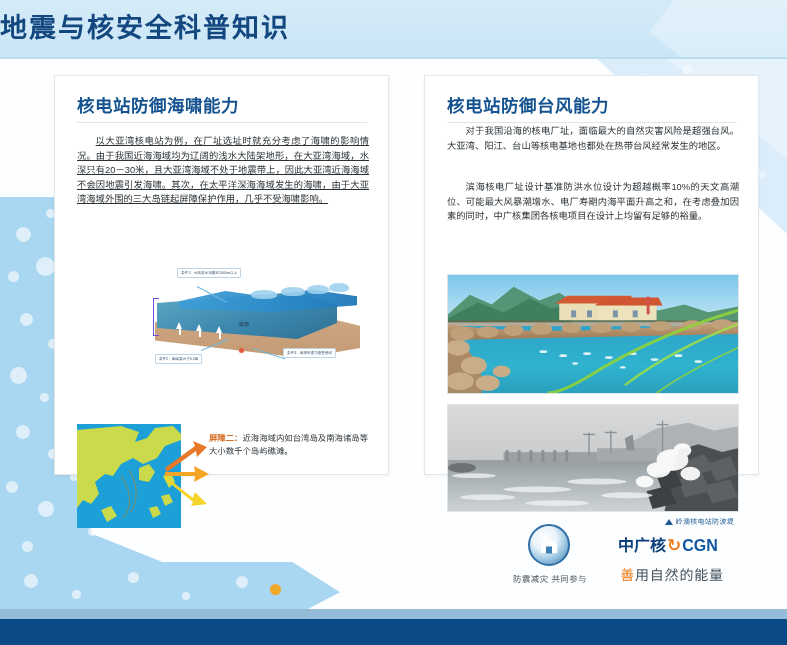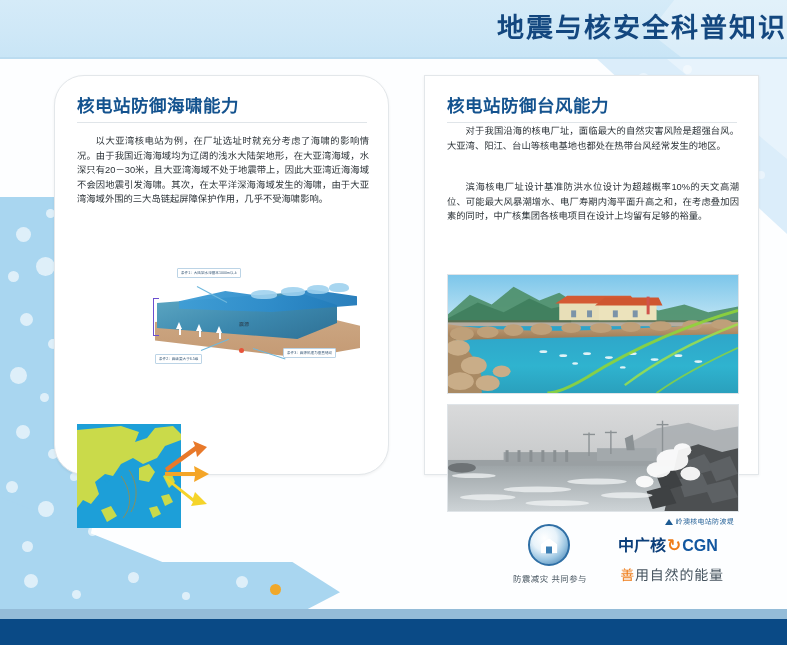--- a/index.html
+++ b/index.html
@@ -37,7 +37,7 @@
     left: 0; top: 0;
     width: 787px;
     line-height: 57px;
-    text-align: right;
+    text-align: left;
     font-size: 27px;
     font-weight: bold;
     letter-spacing: 2px;

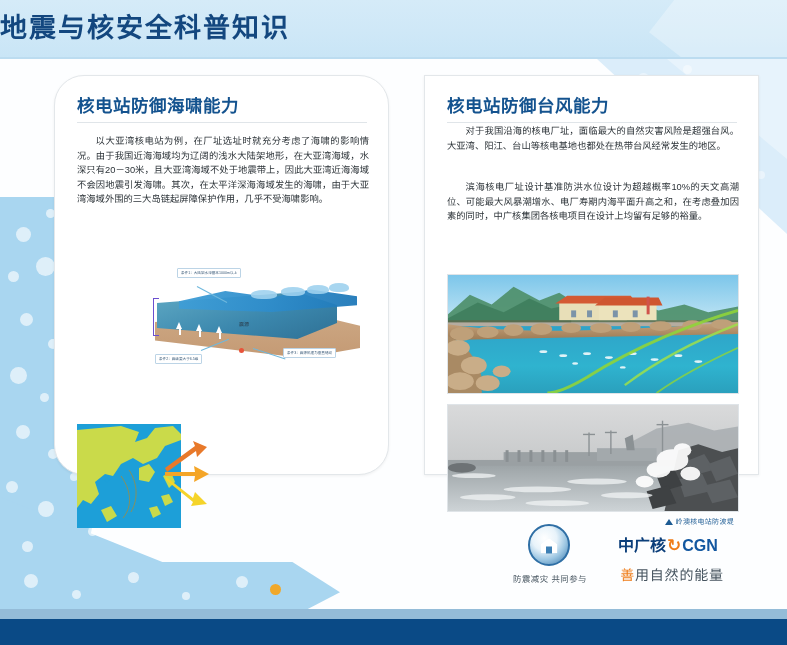--- a/index.html
+++ b/index.html
@@ -139,7 +139,7 @@
     box-shadow: 0 1px 3px rgba(0,0,0,0.06);
     box-sizing: border-box;
   }
-  .card-left  { left: 54px;  top: 75px; width: 335px; height: 400px; border-radius: 30px; }
+  .card-left  { left: 54px;  top: 75px; width: 335px; height: 400px; }
   .card-right { left: 424px; top: 75px; width: 335px; height: 400px; }
 
   .card-title {

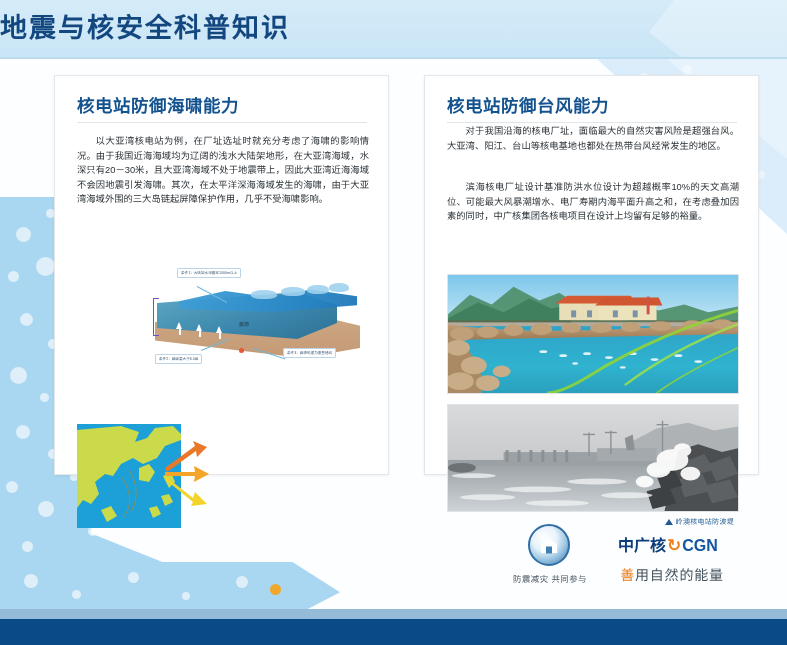--- a/index.html
+++ b/index.html
@@ -460,7 +460,7 @@
     <div class="card-title">核电站防御海啸能力</div>
     <div class="card-title-rule"></div>
 
-    <div class="para" style="top:58px;">以大亚湾核电站为例，在厂址选址时就充分考虑了海啸的影响情况。由于我国近海海域均为辽阔的浅水大陆架地形，在大亚湾海域，水深只有20－30米，且大亚湾海域不处于地震带上，因此大亚湾近海海域不会因地震引发海啸。其次，在太平洋深海海域发生的海啸，由于大亚湾海域外围的三大岛链起屏障保护作用，几乎不受海啸影响。</div>
+    <div class="para" style="top:58px;text-decoration:underline;">以大亚湾核电站为例，在厂址选址时就充分考虑了海啸的影响情况。由于我国近海海域均为辽阔的浅水大陆架地形，在大亚湾海域，水深只有20－30米，且大亚湾海域不处于地震带上，因此大亚湾近海海域不会因地震引发海啸。其次，在太平洋深海海域发生的海啸，由于大亚湾海域外围的三大岛链起屏障保护作用，几乎不受海啸影响。</div>
 
     <div class="tsunami">
       <div class="tsunami-slab">

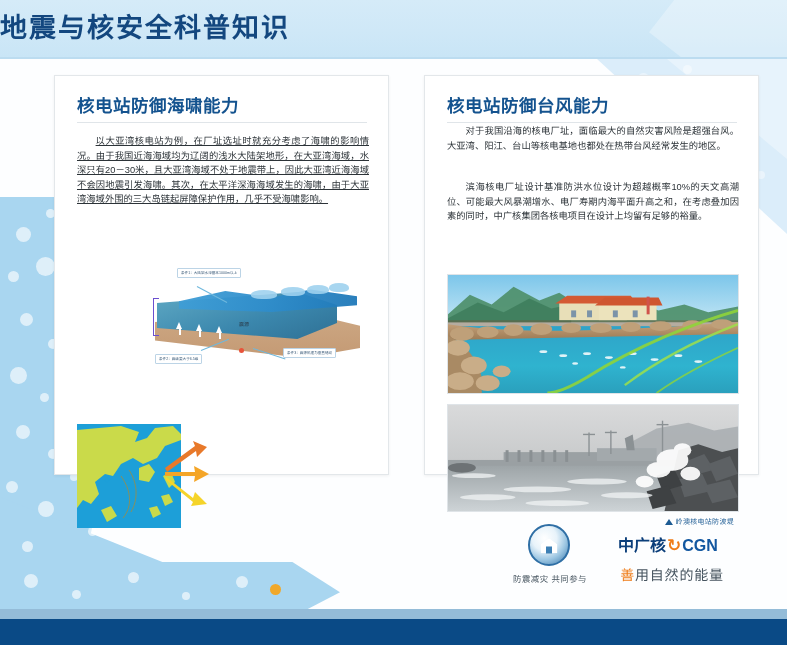--- a/index.html
+++ b/index.html
@@ -513,6 +513,9 @@
         <path d="M0,52 L28,74 L30,68 L42,80 L26,82 L28,78 L1,56 Z" fill="#f5d42a"></path>
       </svg>
       <div class="barrier-list">
+        <div class="barrier-item">
+          <span class="barrier-key">屏障二：</span><span>近海海域内如台湾岛及南海诸岛等大小数千个岛屿礁滩。</span>
+        </div>
       </div>
     </div>
   </div>

